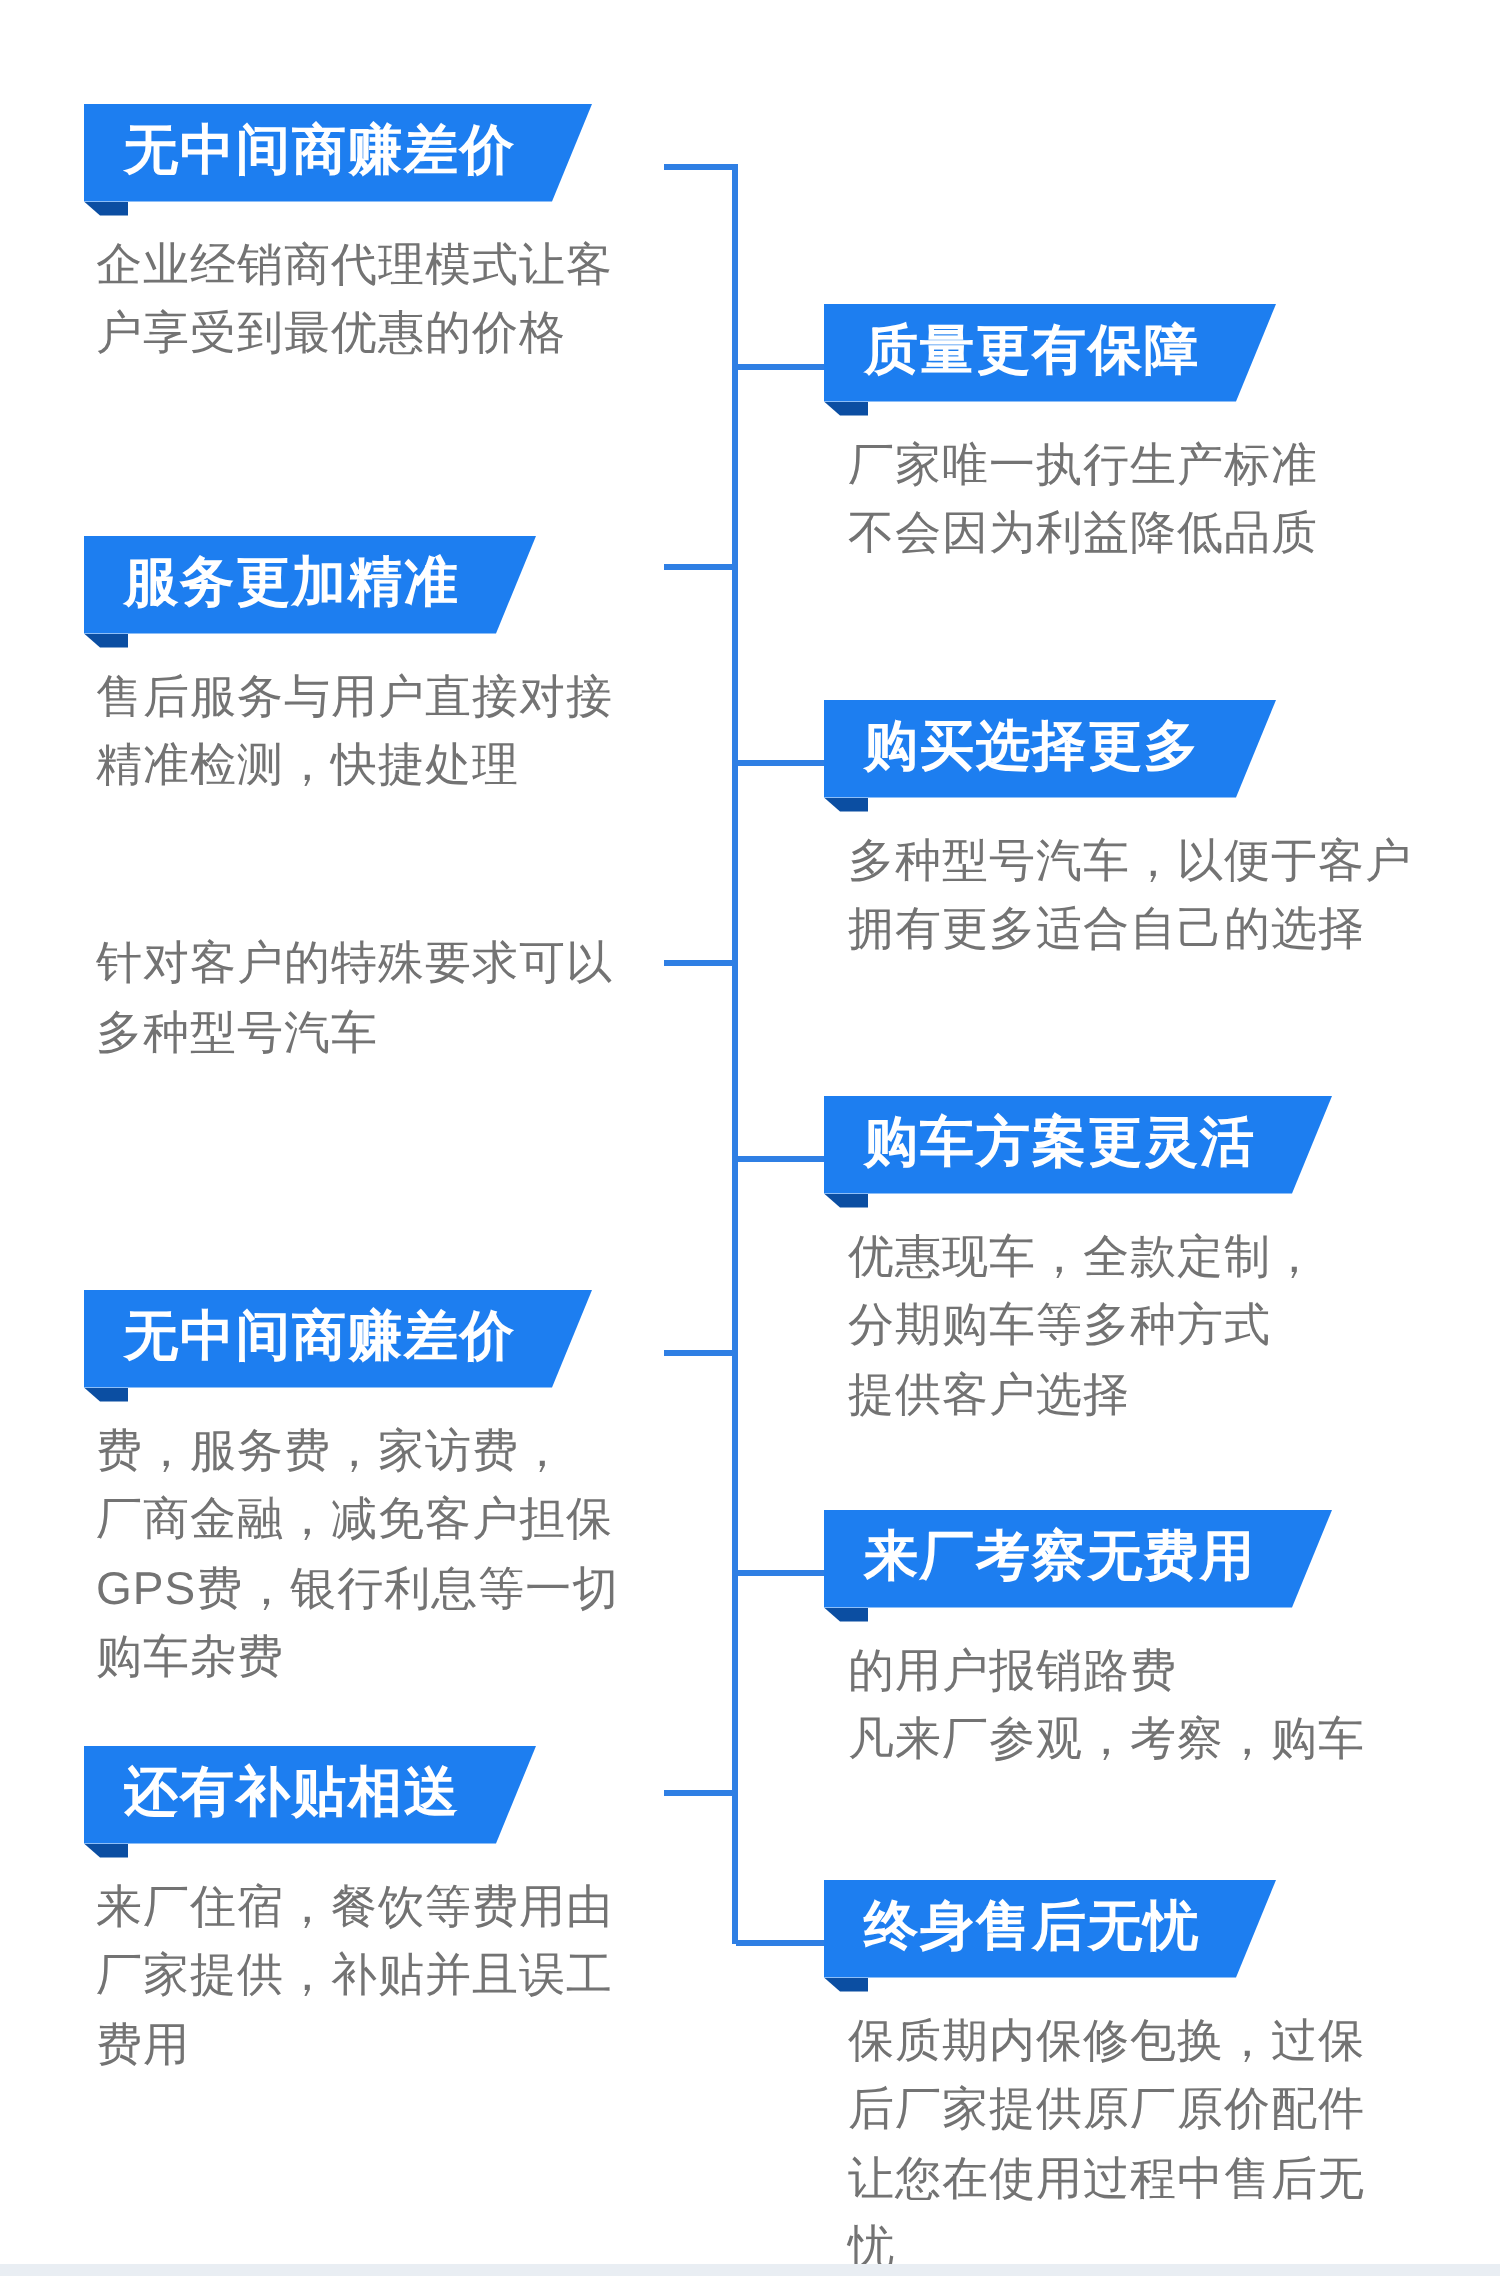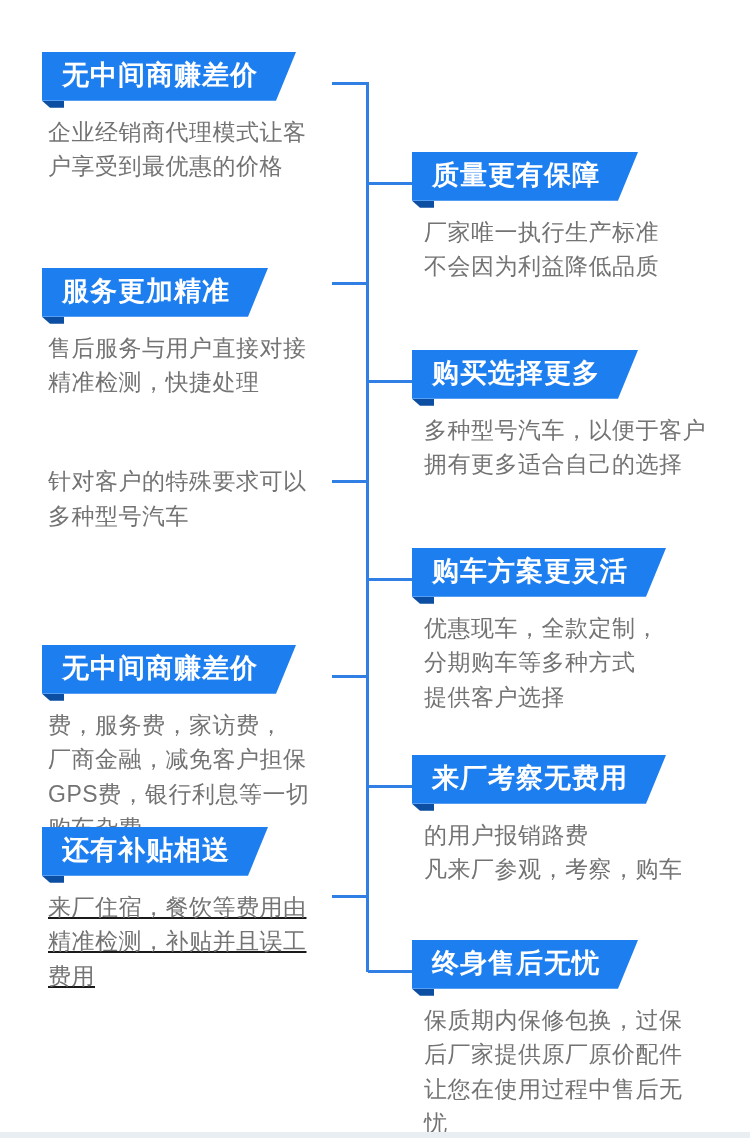--- a/index.html
+++ b/index.html
@@ -147,7 +147,7 @@
   </div>
   <div class="connector" style="left:332px; top:675px; width:36px;"></div>
 
-  <div class="item left-col" style="left:30px; top:827px;text-decoration:underline;">
+  <div class="item left-col" style="left:30px; top:873px;">
     <div class="banner-wrap">
       <div class="banner left">还有补贴相送</div>
       <div class="banner-tail l"></div>

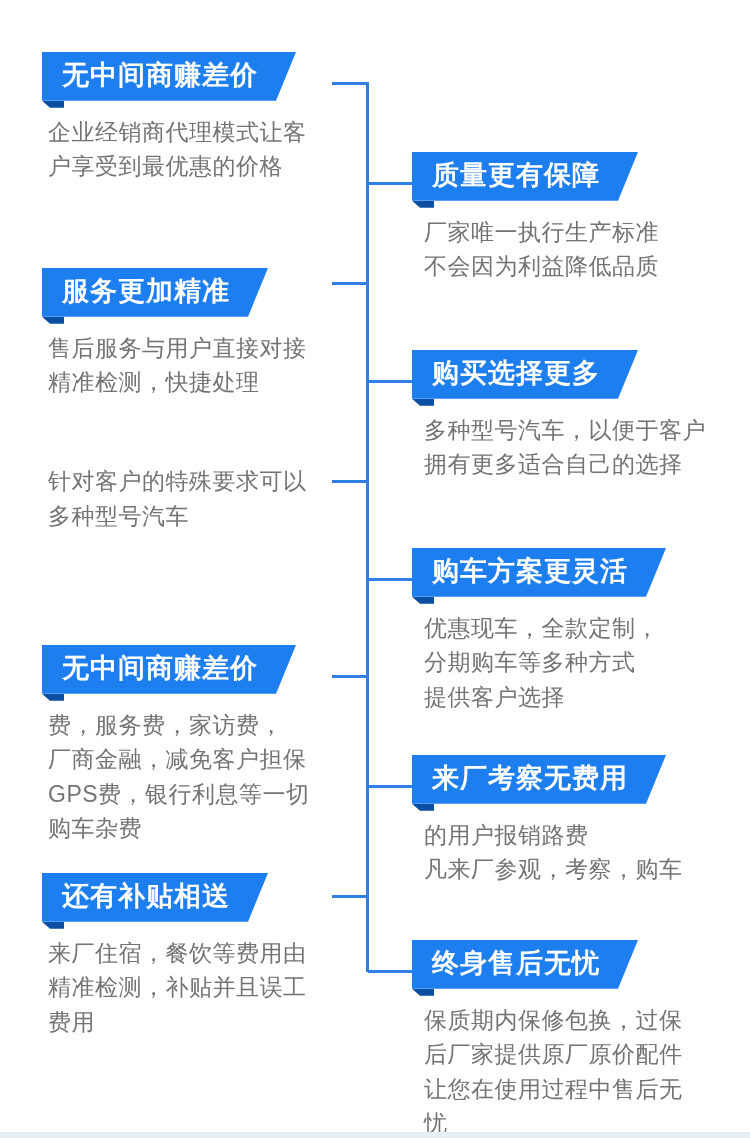--- a/index.html
+++ b/index.html
@@ -154,7 +154,7 @@
     </div>
     <div class="desc">
       <div>来厂住宿，餐饮等费用由</div>
-      <div>精准检测，补贴并且误工</div>
+      <div>厂家提供，补贴并且误工</div>
       <div>费用</div>
     </div>
   </div>

